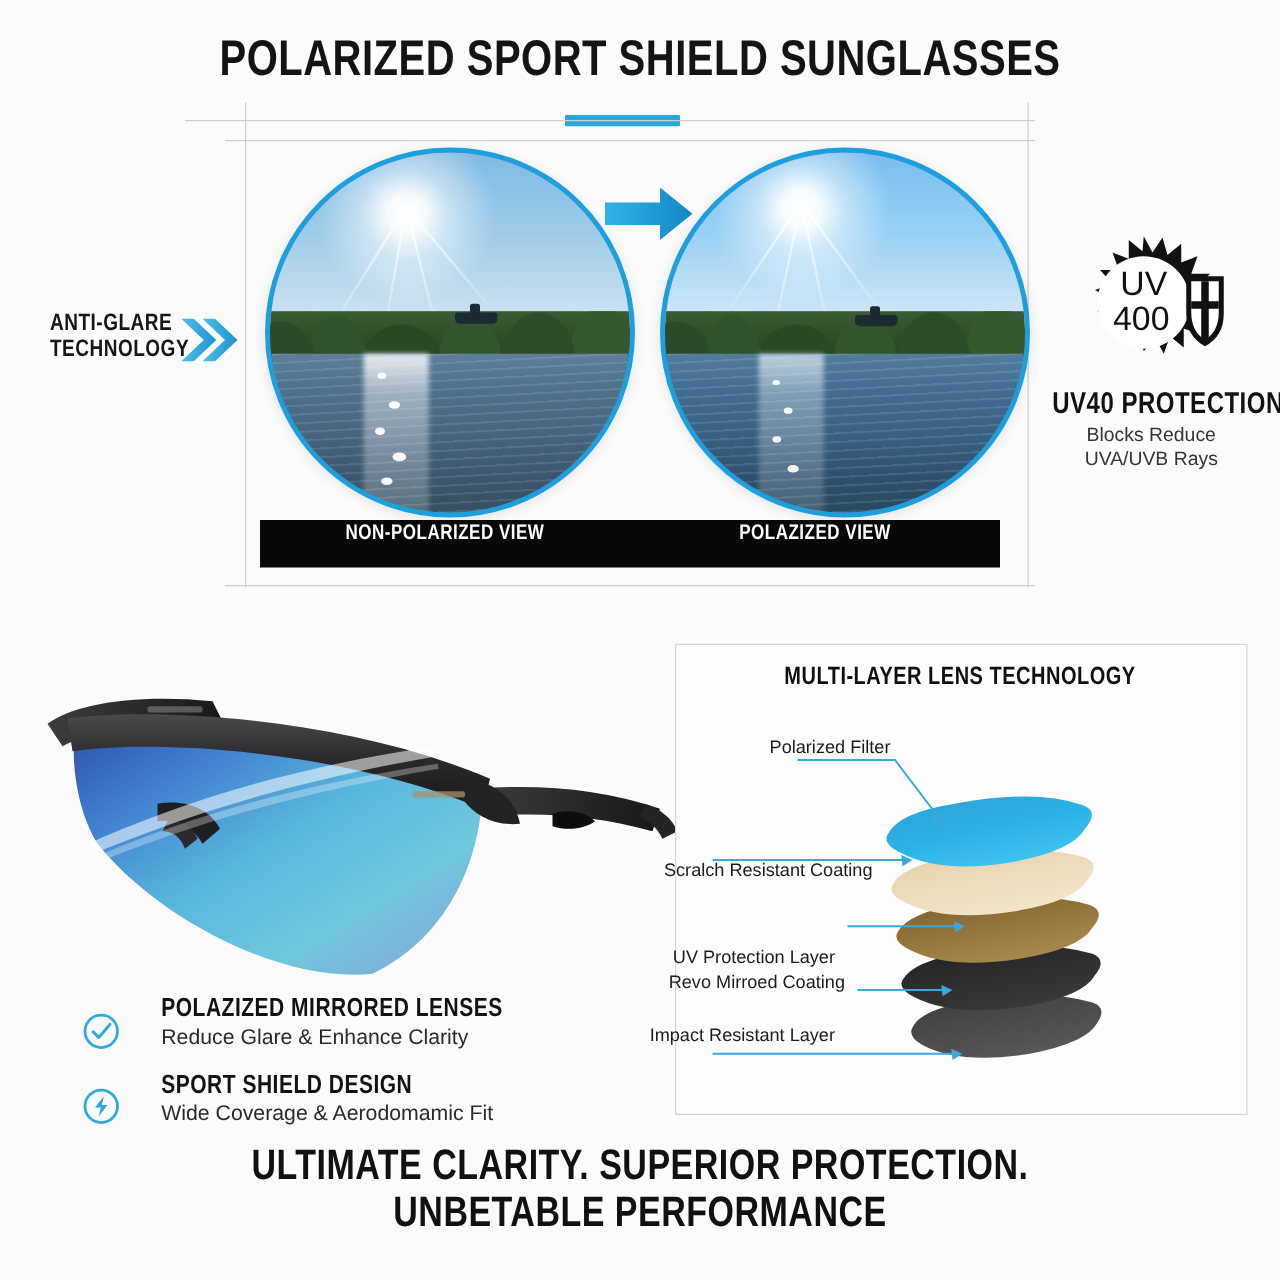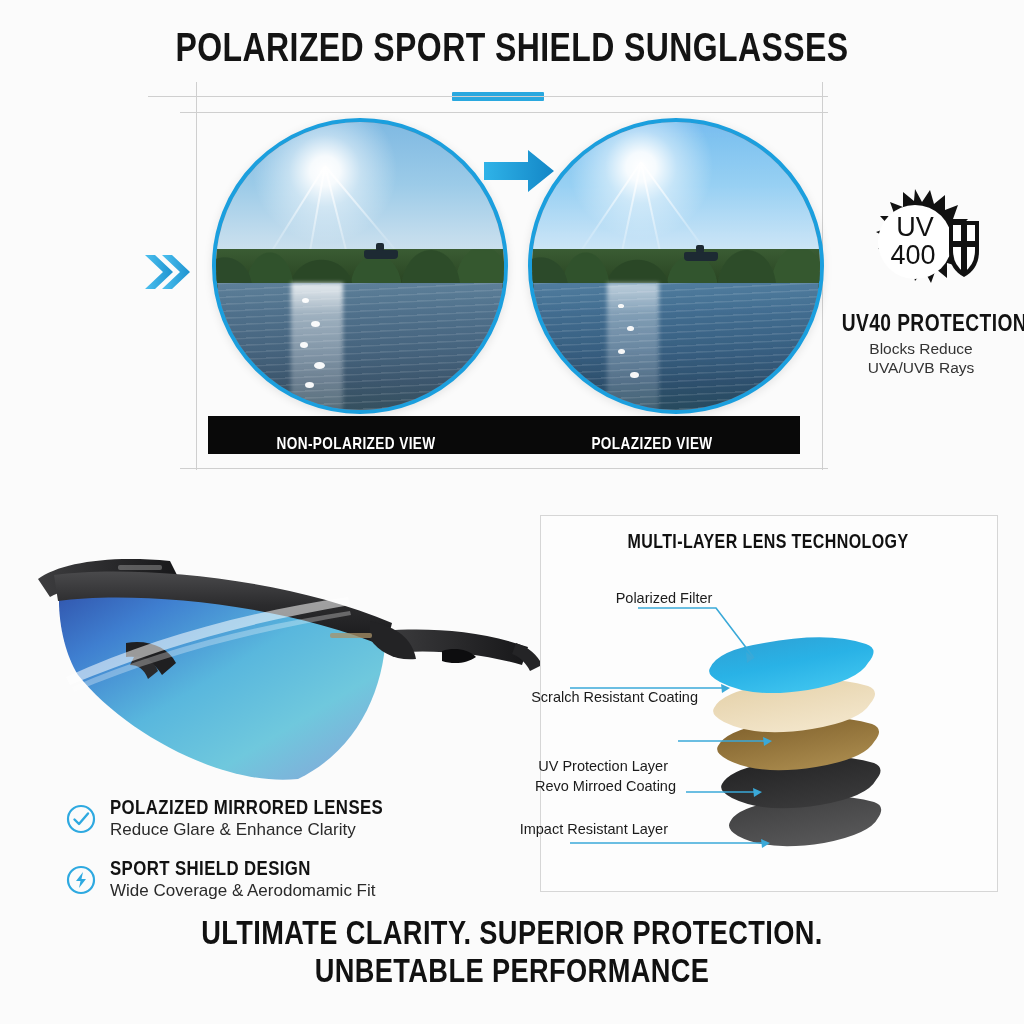--- a/index.html
+++ b/index.html
@@ -212,6 +212,10 @@
     <div class="caption-cell cond">POLAZIZED VIEW</div>
   </div>
 
+  <div class="abs" id="anti-glare-block">
+    <div class="ag-text cond cond-l">ANTI-GLARE</div>
+    <div class="ag-text cond cond-l">TECHNOLOGY</div>
+  </div>
   <svg class="abs" id="anti-glare-chevrons" width="48" height="40" viewBox="0 0 48 40">
     <defs>
       <linearGradient id="cgrad" x1="0" y1="0" x2="1" y2="0">

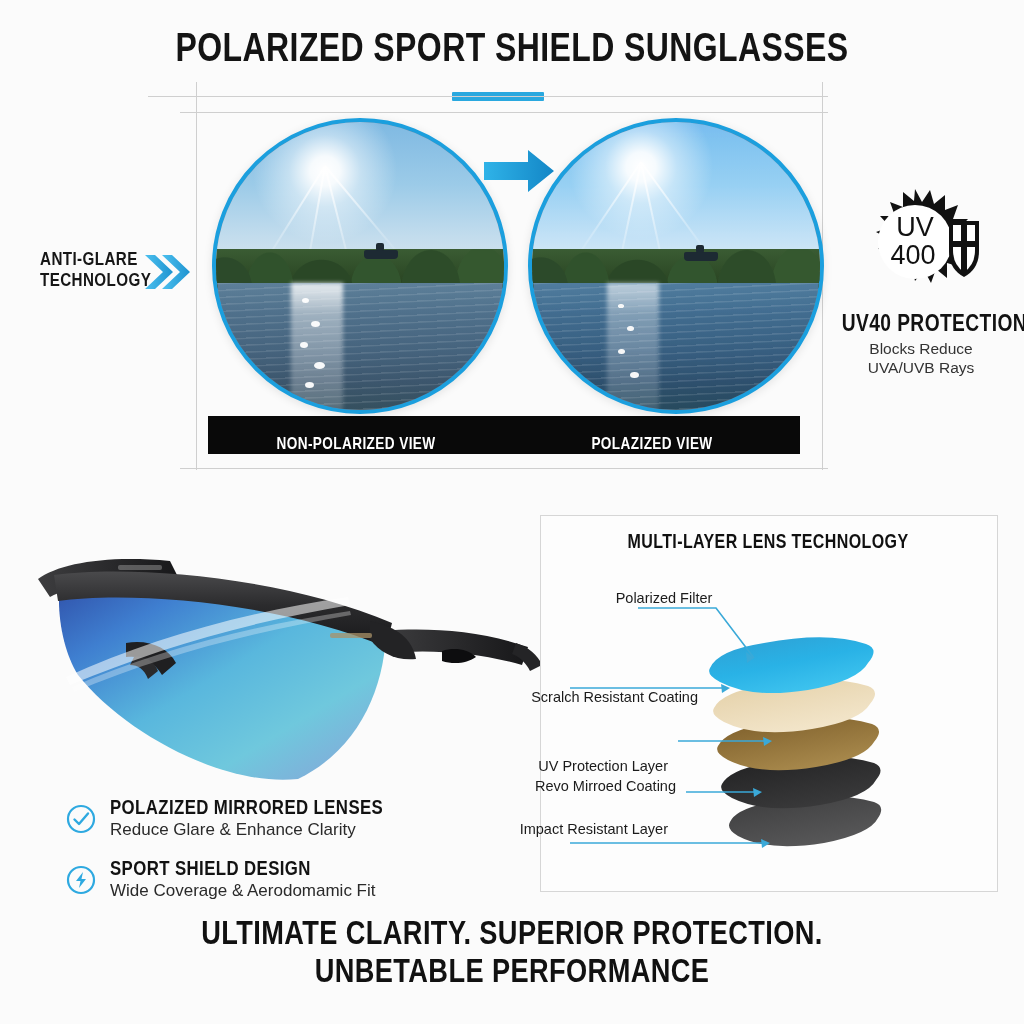--- a/index.html
+++ b/index.html
@@ -101,7 +101,7 @@
   
   #caption-bar{
     left:208px;top:416px;width:592px;height:38px;background:#090909;
-    display:flex;align-items:flex-end;
+    display:flex;align-items:flex-start;
   }
   .caption-cell{flex:1;text-align:center;color:#fff;font-size:17px;}
 

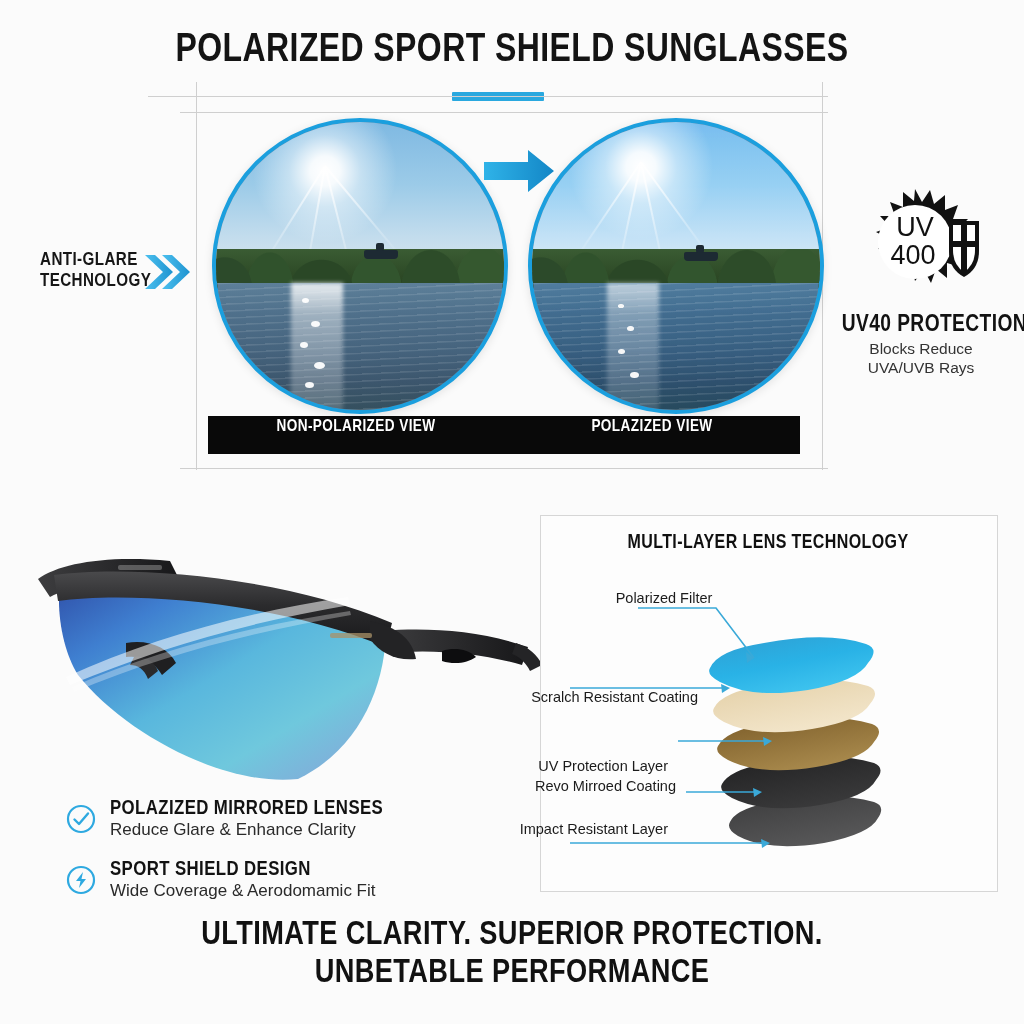--- a/index.html
+++ b/index.html
@@ -117,7 +117,7 @@
 
   
   #features{left:66px;top:796px;width:430px;}
-  .feature{display:flex;align-items:center;margin-bottom:17px;}
+  .feature{display:flex;align-items:flex-end;margin-bottom:17px;gap:19px;}
   .feature-icon{width:30px;height:30px;flex:0 0 30px;margin-top:2px;}
   .feature-text{margin-left:14px;}
   .feature-title{font-size:21px;color:#121212;line-height:1;}

